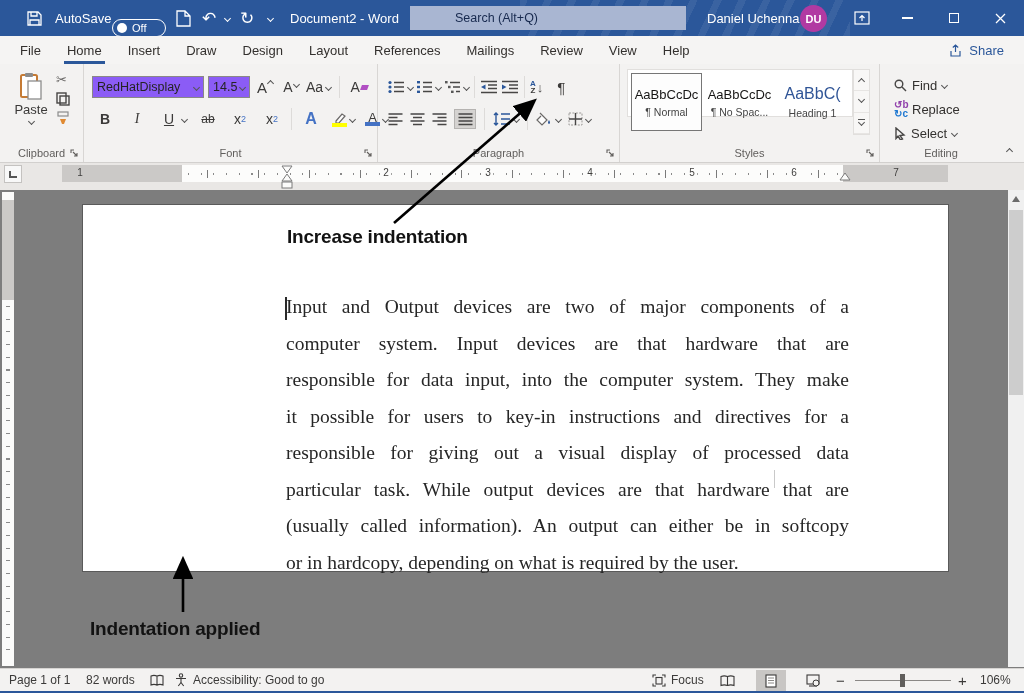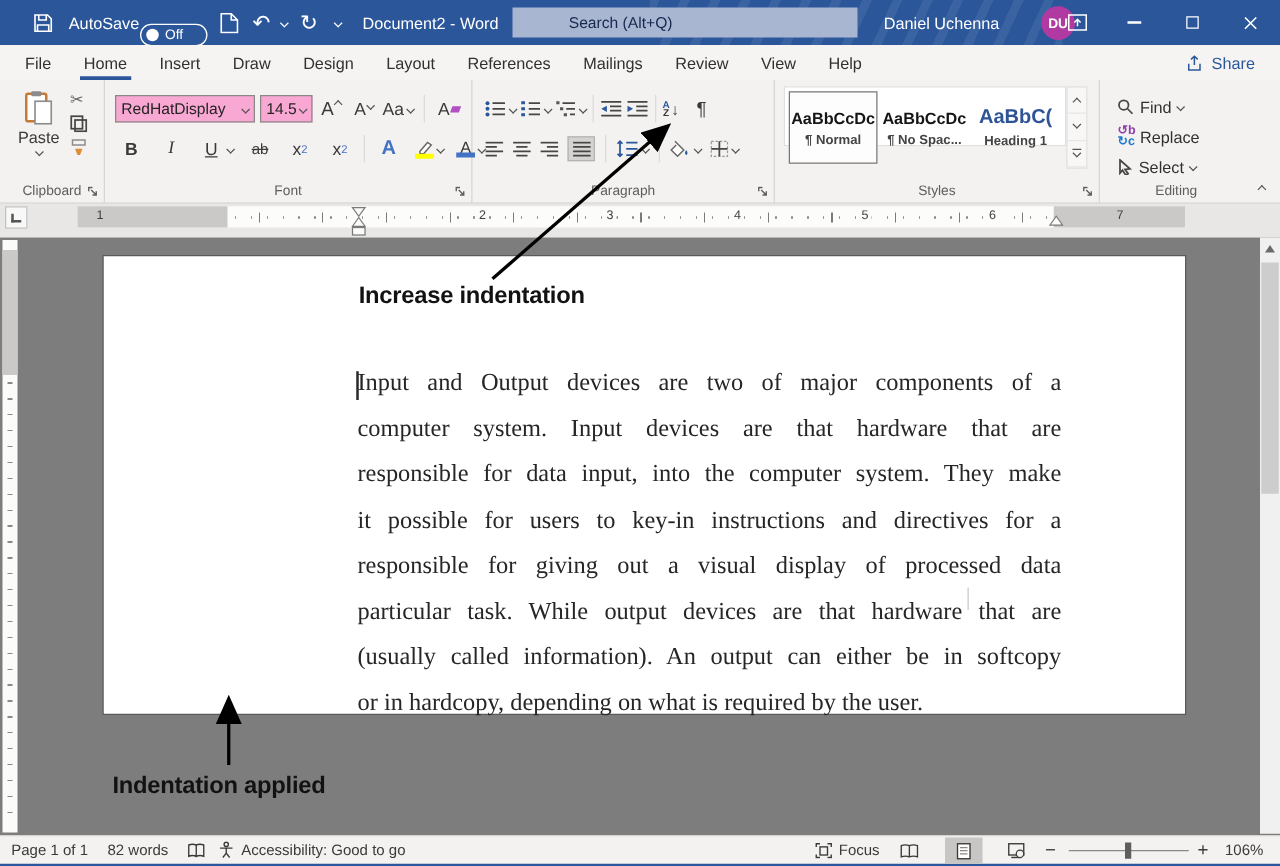--- a/index.html
+++ b/index.html
@@ -21,7 +21,7 @@
   .search-box::placeholder { color:#17294e; opacity:1; }
   .search-glass { position:absolute; left:420px; top:11px; }
   .avatar { position:absolute; left:800px; top:5px; width:27px; height:27px; border-radius:50%; background:#b13aa2;
-     color:#fff; font-size:11px; display:flex; align-items:center; justify-content:center; font-weight:bold;margin-left:33px; }
+     color:#fff; font-size:11px; display:flex; align-items:center; justify-content:center; font-weight:bold; }
   .winbtn { position:absolute; top:0; width:44px; height:36px; display:flex; align-items:center; justify-content:center; }
 
   

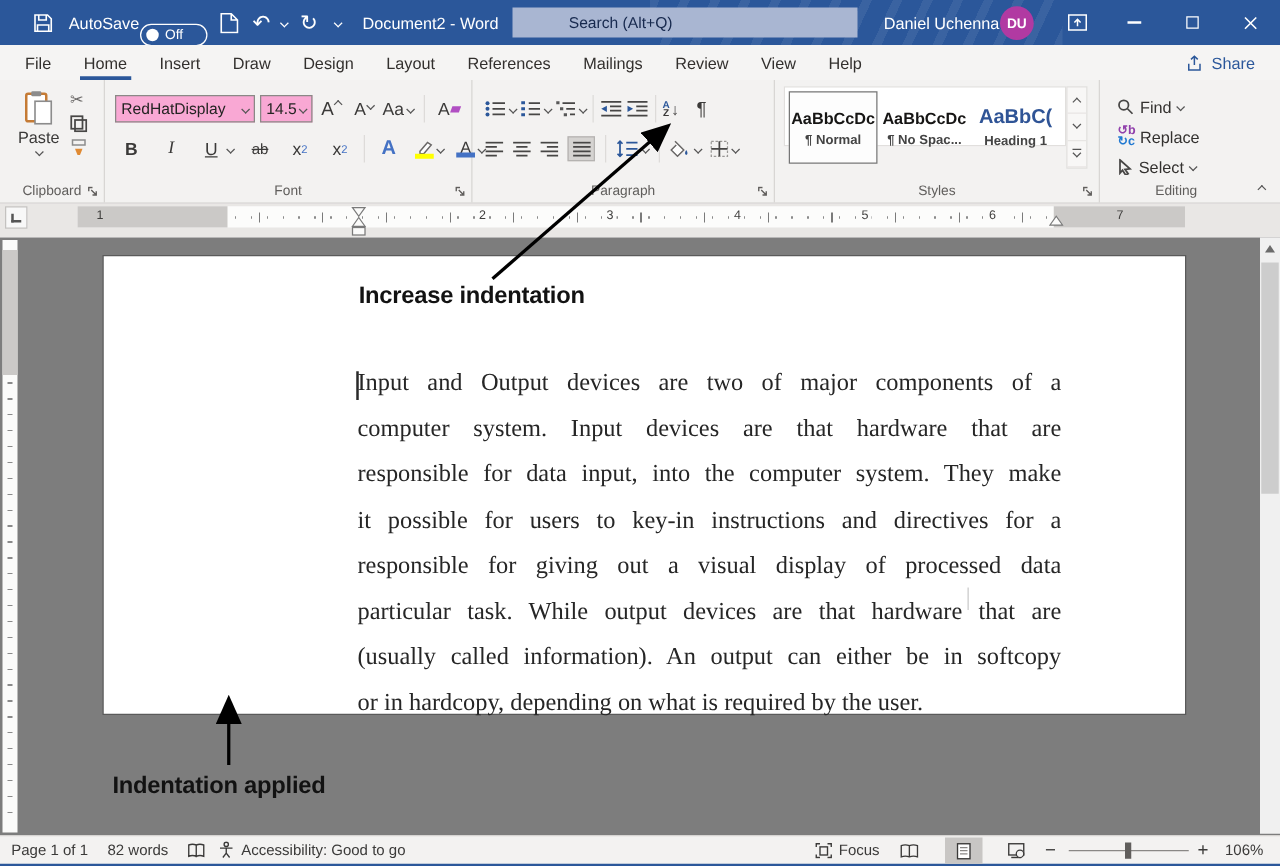--- a/index.html
+++ b/index.html
@@ -46,7 +46,7 @@
   .clip-col { position:absolute; left:56px; top:8px; display:flex; flex-direction:column; gap:5px; }
 
   
-  .combo { background:#f9a8d4; border:1px solid #8a8886; height:22px; display:flex; align-items:center; font-size:12.5px; color:#252423; padding:0 4px; justify-content:space-between; }
+  .combo { background:#8b5cf6; border:1px solid #8a8886; height:22px; display:flex; align-items:center; font-size:12.5px; color:#252423; padding:0 4px; justify-content:space-between; }
   .fbtn { min-width:22px; height:22px; display:inline-flex; align-items:center; justify-content:center; font-size:14px; color:#3b3a39; }
   .sub2 { font-size:9px; color:#4472c4; }
   .colorbar { display:block; width:15px; height:4px; margin-top:-1px; }

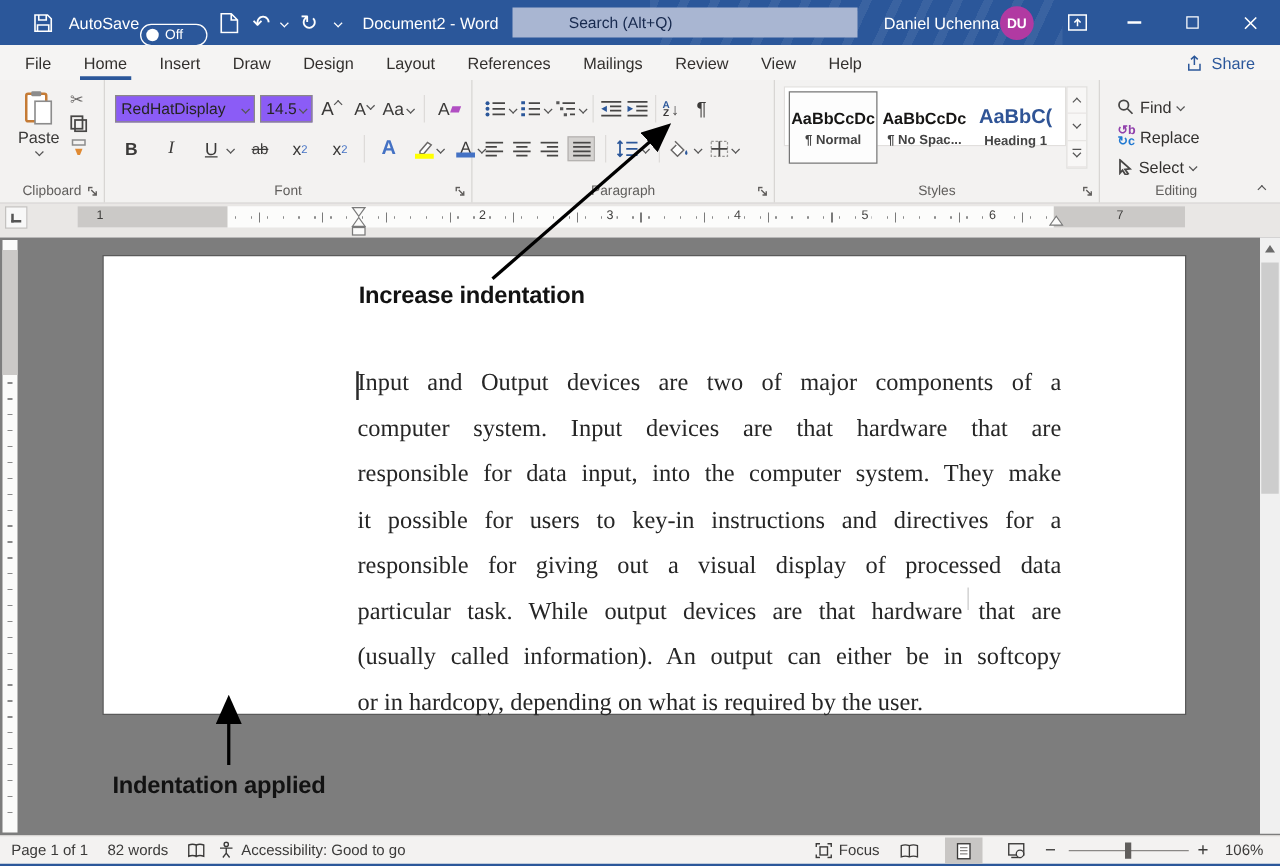--- a/index.html
+++ b/index.html
@@ -55,7 +55,7 @@
   .selbox { background:#d5d3d1; border:1px solid #b5b3b1; }
 
   
-  .styles-panel { position:absolute; left:7px; top:5px; width:226px; height:48px; background:#fff; border:1px solid #e1dfdd; display:flex; padding:3px; gap:2px;font-weight:bold; }
+  .styles-panel { position:absolute; left:7px; top:5px; width:226px; height:48px; background:#fff; border:1px solid #e1dfdd; display:flex; padding:3px; gap:2px; }
   .style-card { width:71px; height:58px; display:flex; flex-direction:column; align-items:center; justify-content:center; gap:4px; }
   .style-card.selected { border:1px solid #767676; background:#fdfdfd; }
   .style-sample { font-size:13px; color:#161514; white-space:nowrap; }

